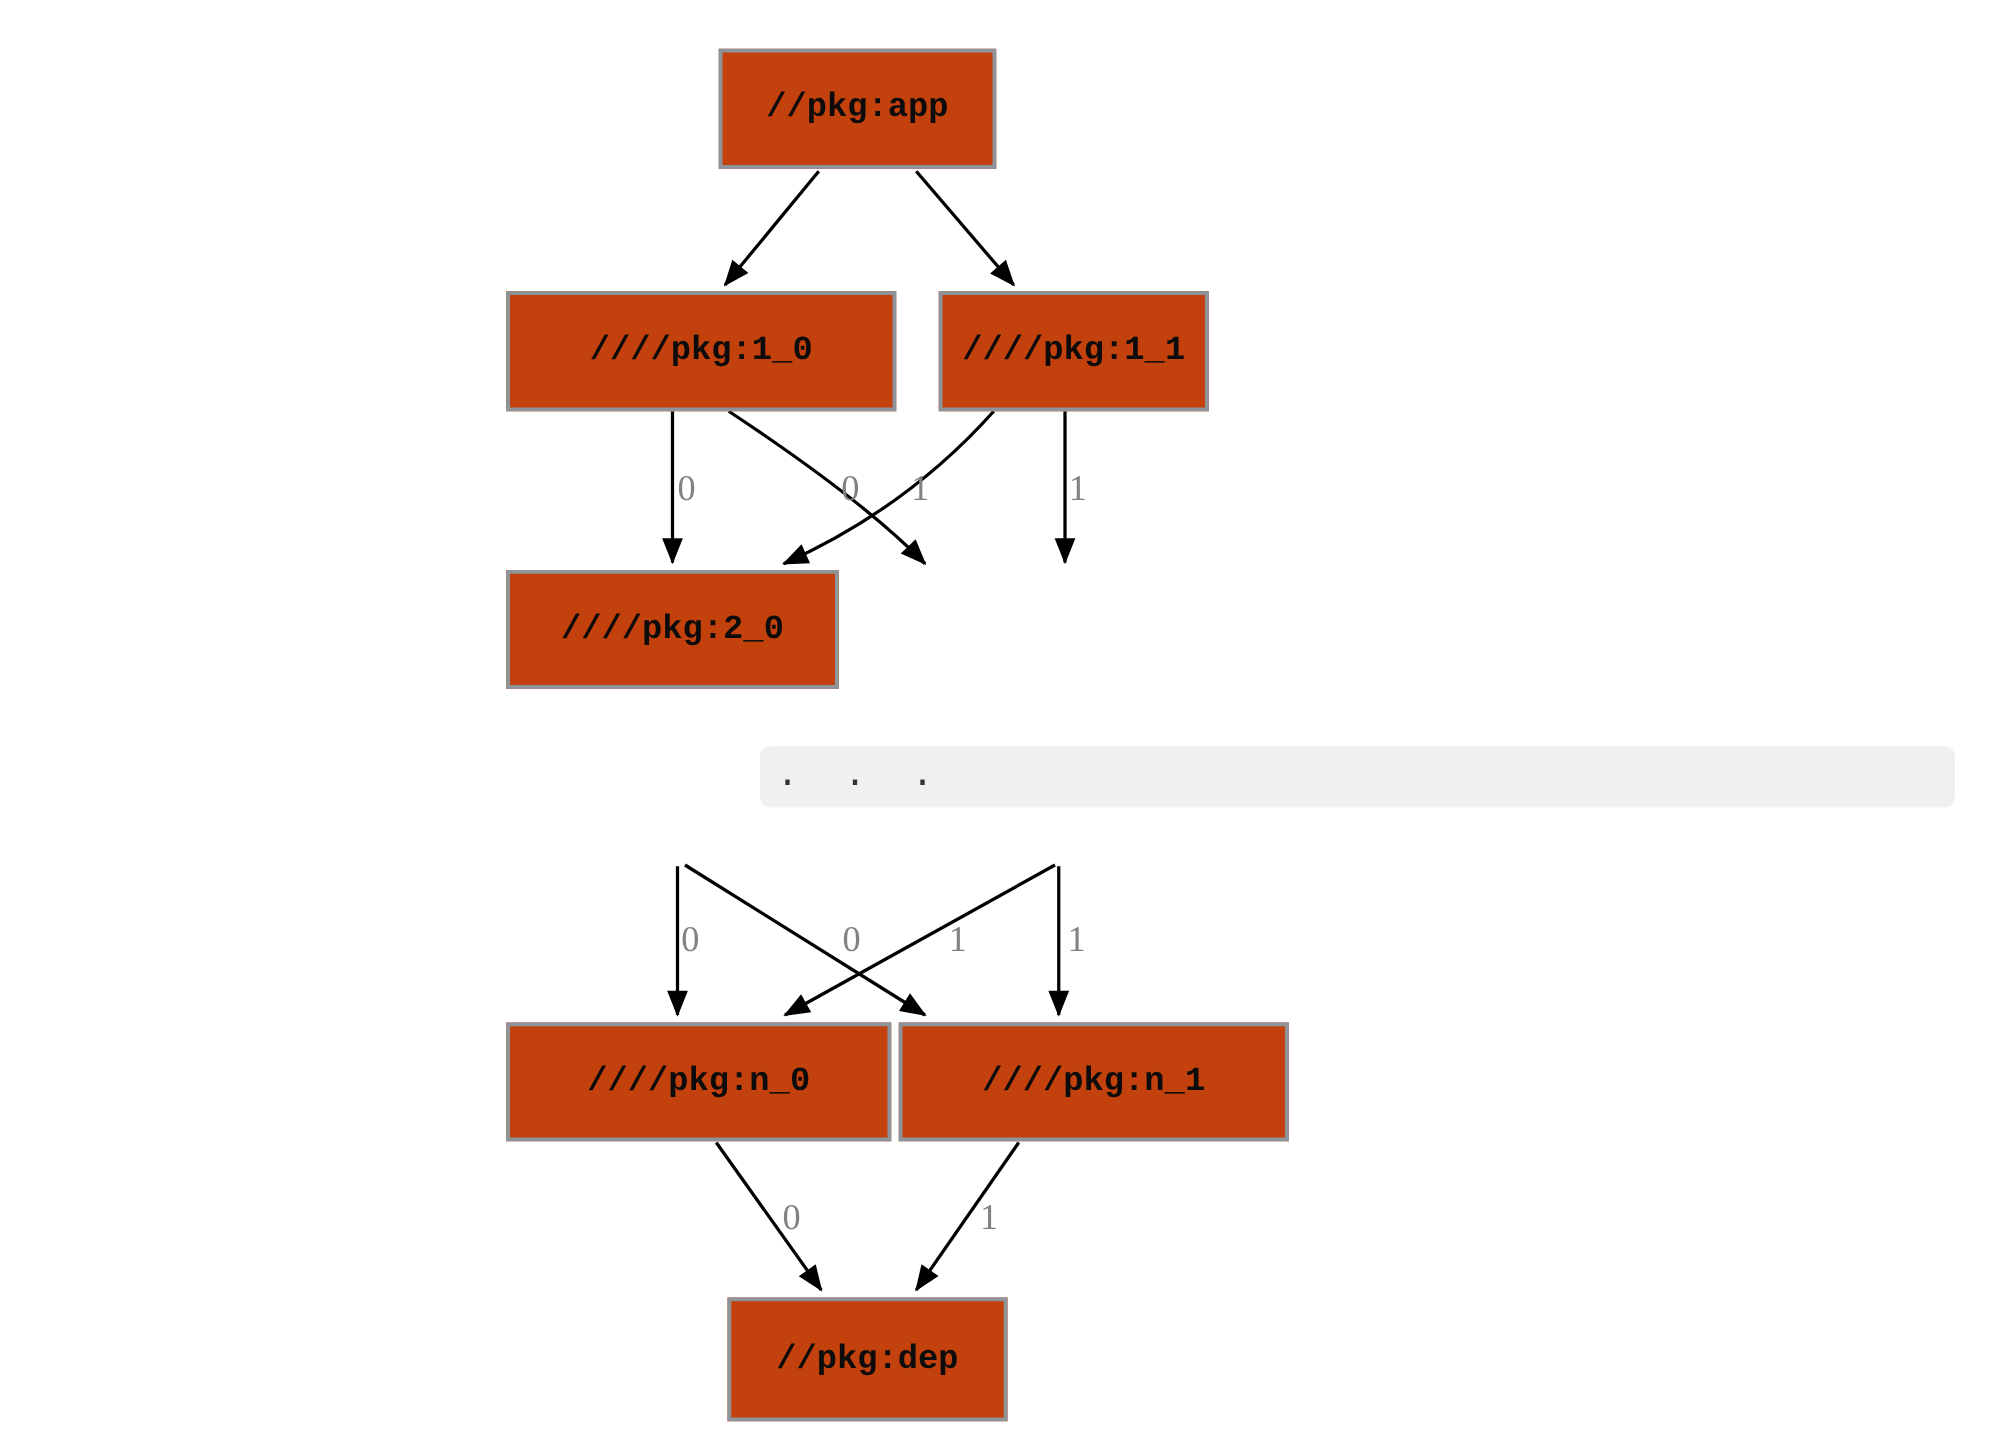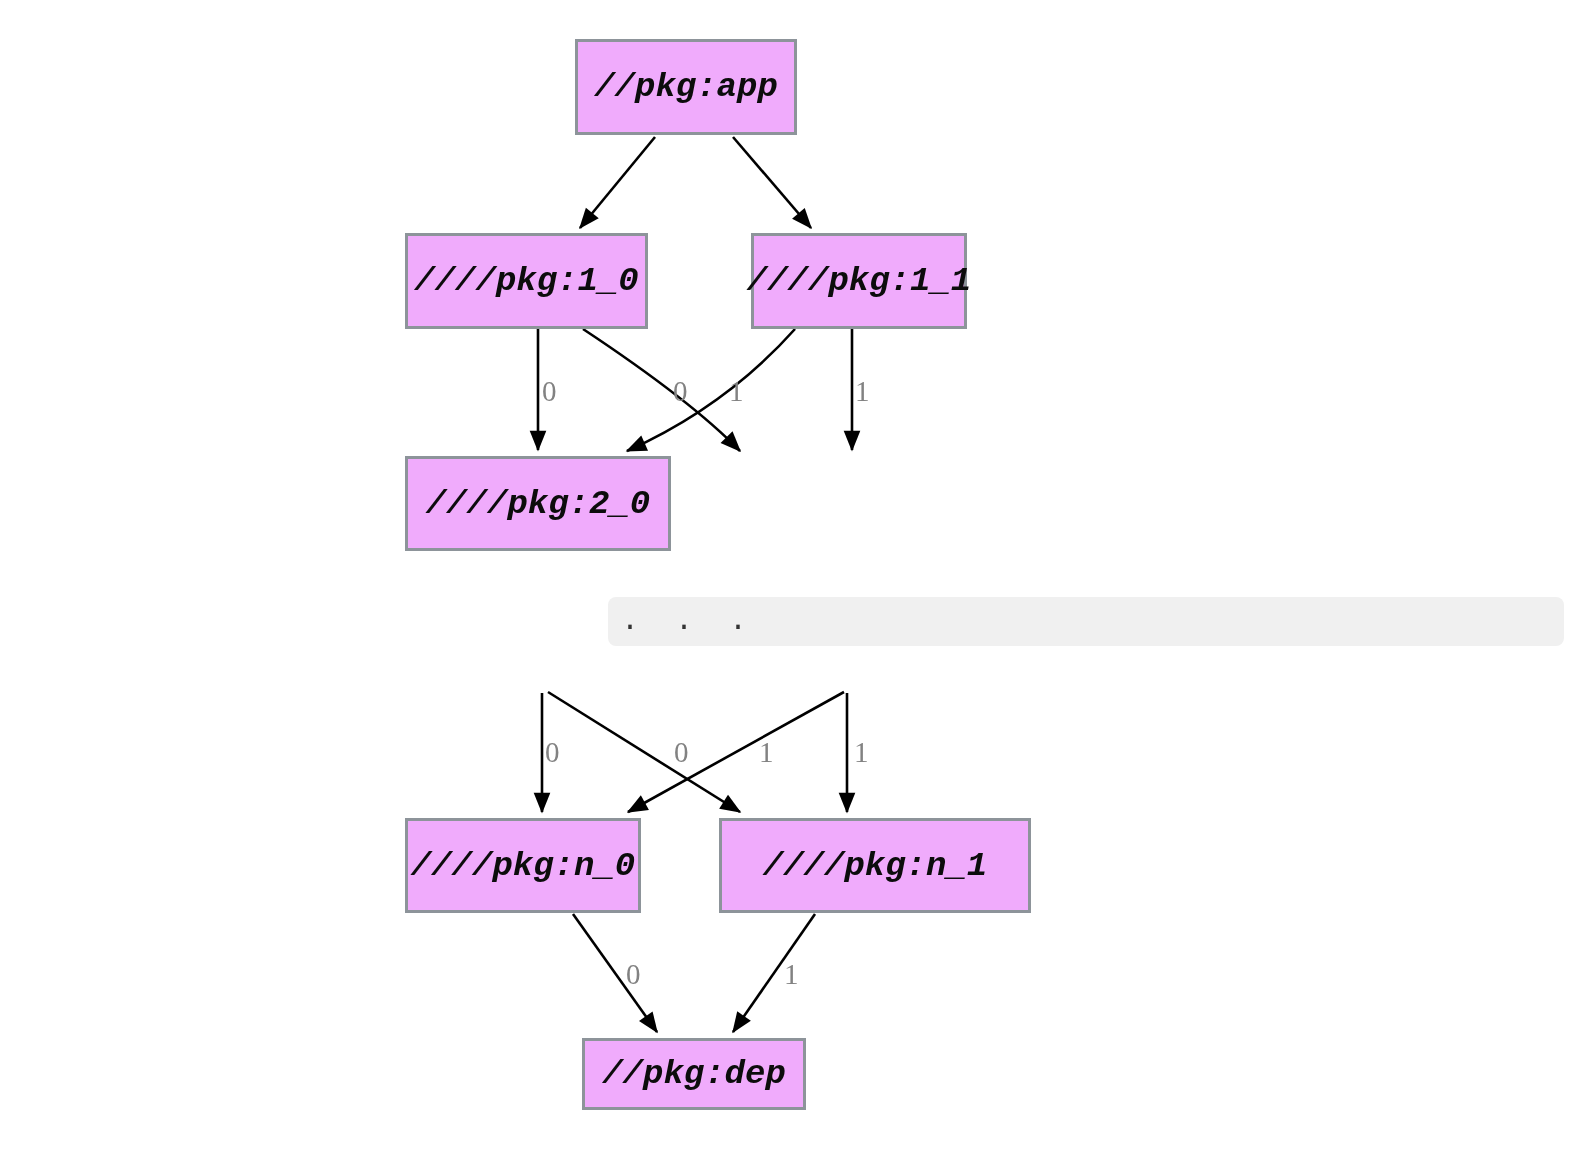--- a/index.html
+++ b/index.html
@@ -20,17 +20,16 @@
   .node {
     position: absolute;
     box-sizing: border-box;
-    background: #f0abfc;
+    background: #c2410c;
     border: 3px solid #8d949a;
     display: flex;
     align-items: center;
     justify-content: center;
     font-family: "Liberation Mono", monospace;
     font-weight: 700;
-    font-size: 34px;
+    font-size: 27px;
     color: #0c0c0c;
     white-space: nowrap;
-    font-style: italic;
   }
   .node-app  { left: 575px; top: 39px;  width: 222px; height: 96px; }
   .node-1_0  { left: 405px; top: 233px; width: 243px; height: 96px; }

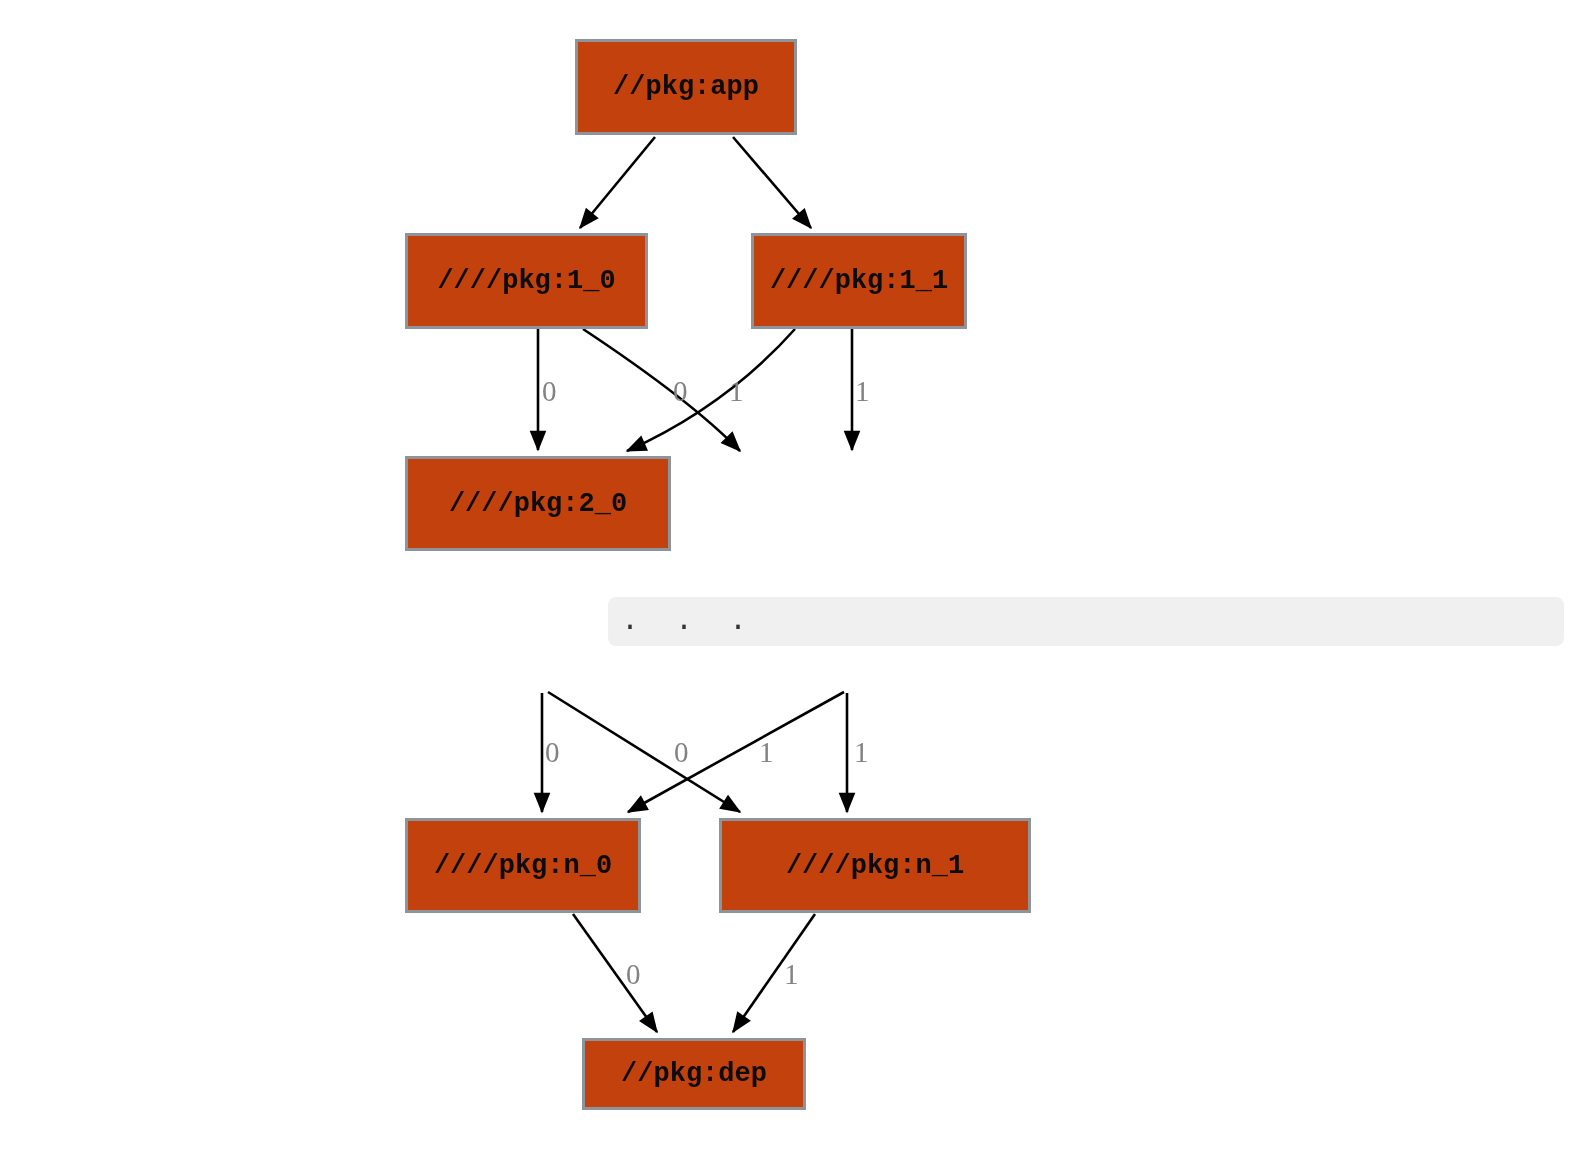--- a/index.html
+++ b/index.html
@@ -32,7 +32,7 @@
     white-space: nowrap;
   }
   .node-app  { left: 575px; top: 39px;  width: 222px; height: 96px; }
-  .node-1_0  { left: 405px; top: 233px; width: 243px; height: 96px; }
+  .node-1_0  { left: 405px; top: 233px; width: 312px; height: 96px; }
   .node-1_1  { left: 751px; top: 233px; width: 216px; height: 96px; }
   .node-2_0  { left: 405px; top: 456px; width: 266px; height: 95px; }
   .node-2_1  { left: 719px; top: 456px; width: 266px; height: 95px; }

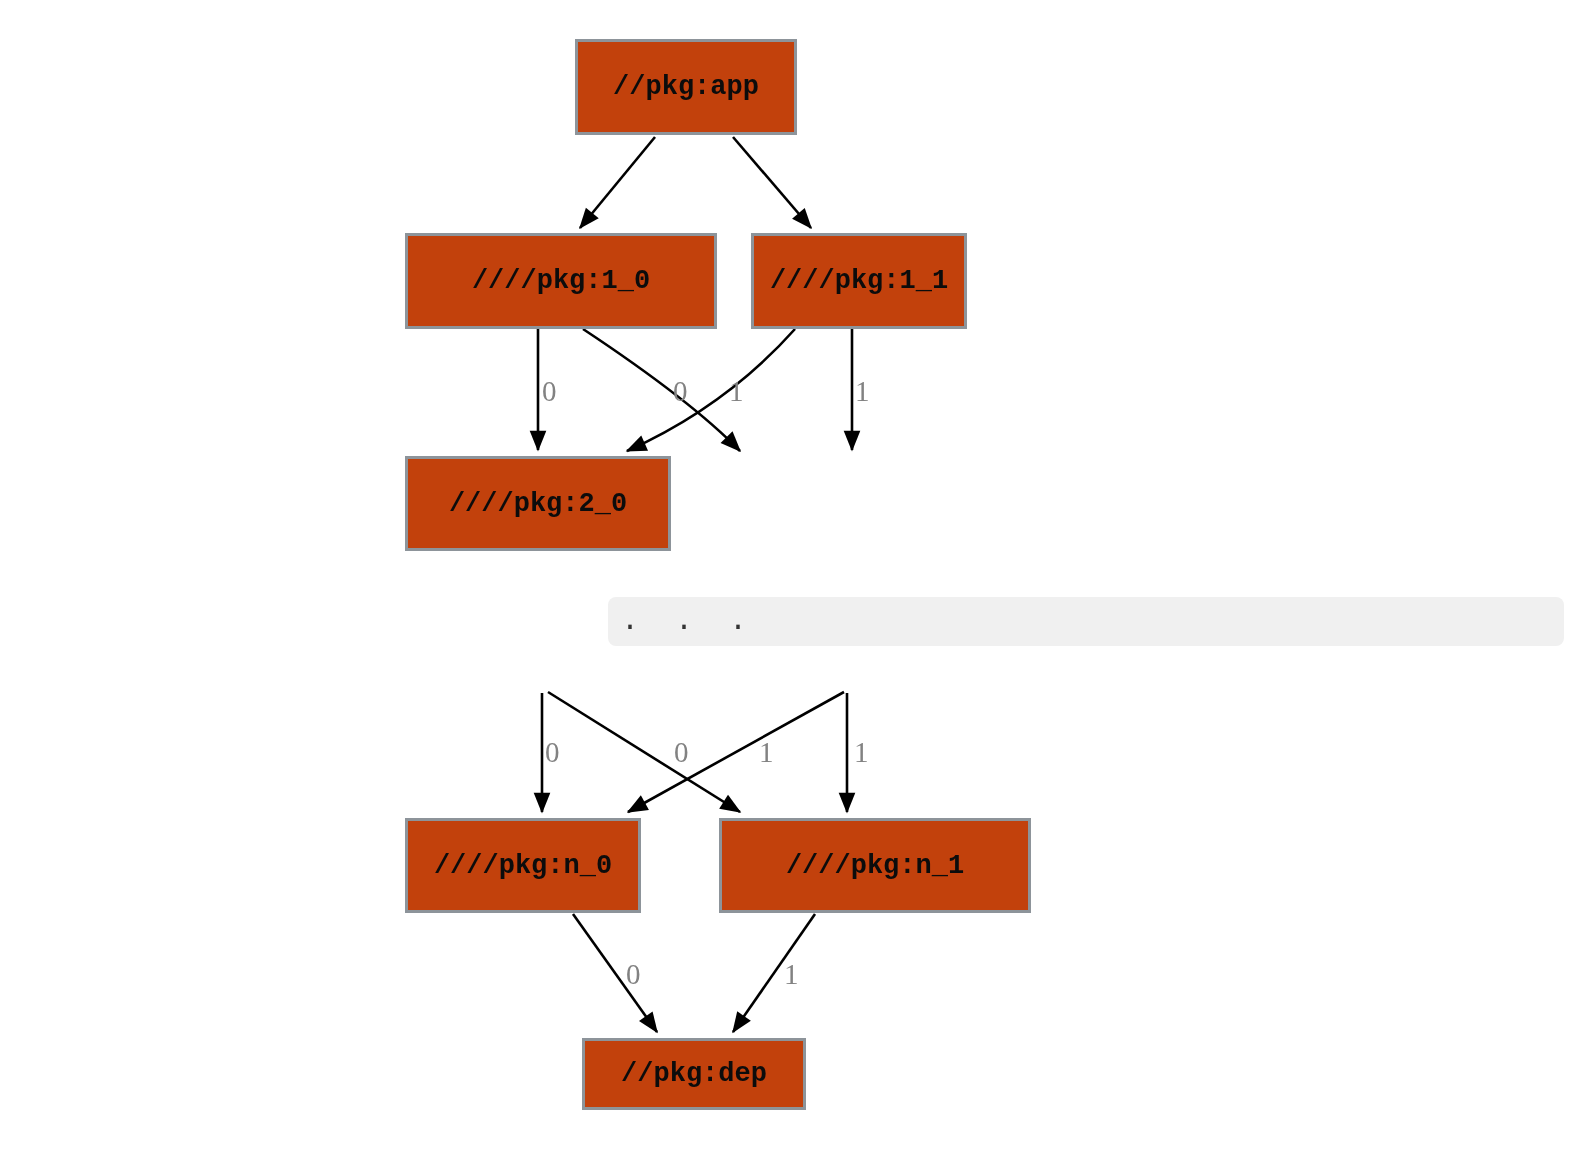--- a/index.html
+++ b/index.html
@@ -36,7 +36,7 @@
   .node-1_1  { left: 751px; top: 233px; width: 216px; height: 96px; }
   .node-2_0  { left: 405px; top: 456px; width: 266px; height: 95px; }
   .node-2_1  { left: 719px; top: 456px; width: 266px; height: 95px; }
-  .node-n_0  { left: 405px; top: 818px; width: 236px; height: 95px; }
+  .node-n_0  { left: 405px; top: 818px; width: 308px; height: 95px; }
   .node-n_1  { left: 719px; top: 818px; width: 312px; height: 95px; }
   .node-dep  { left: 582px; top: 1038px; width: 224px; height: 72px; }
   .ellipsis-bar {

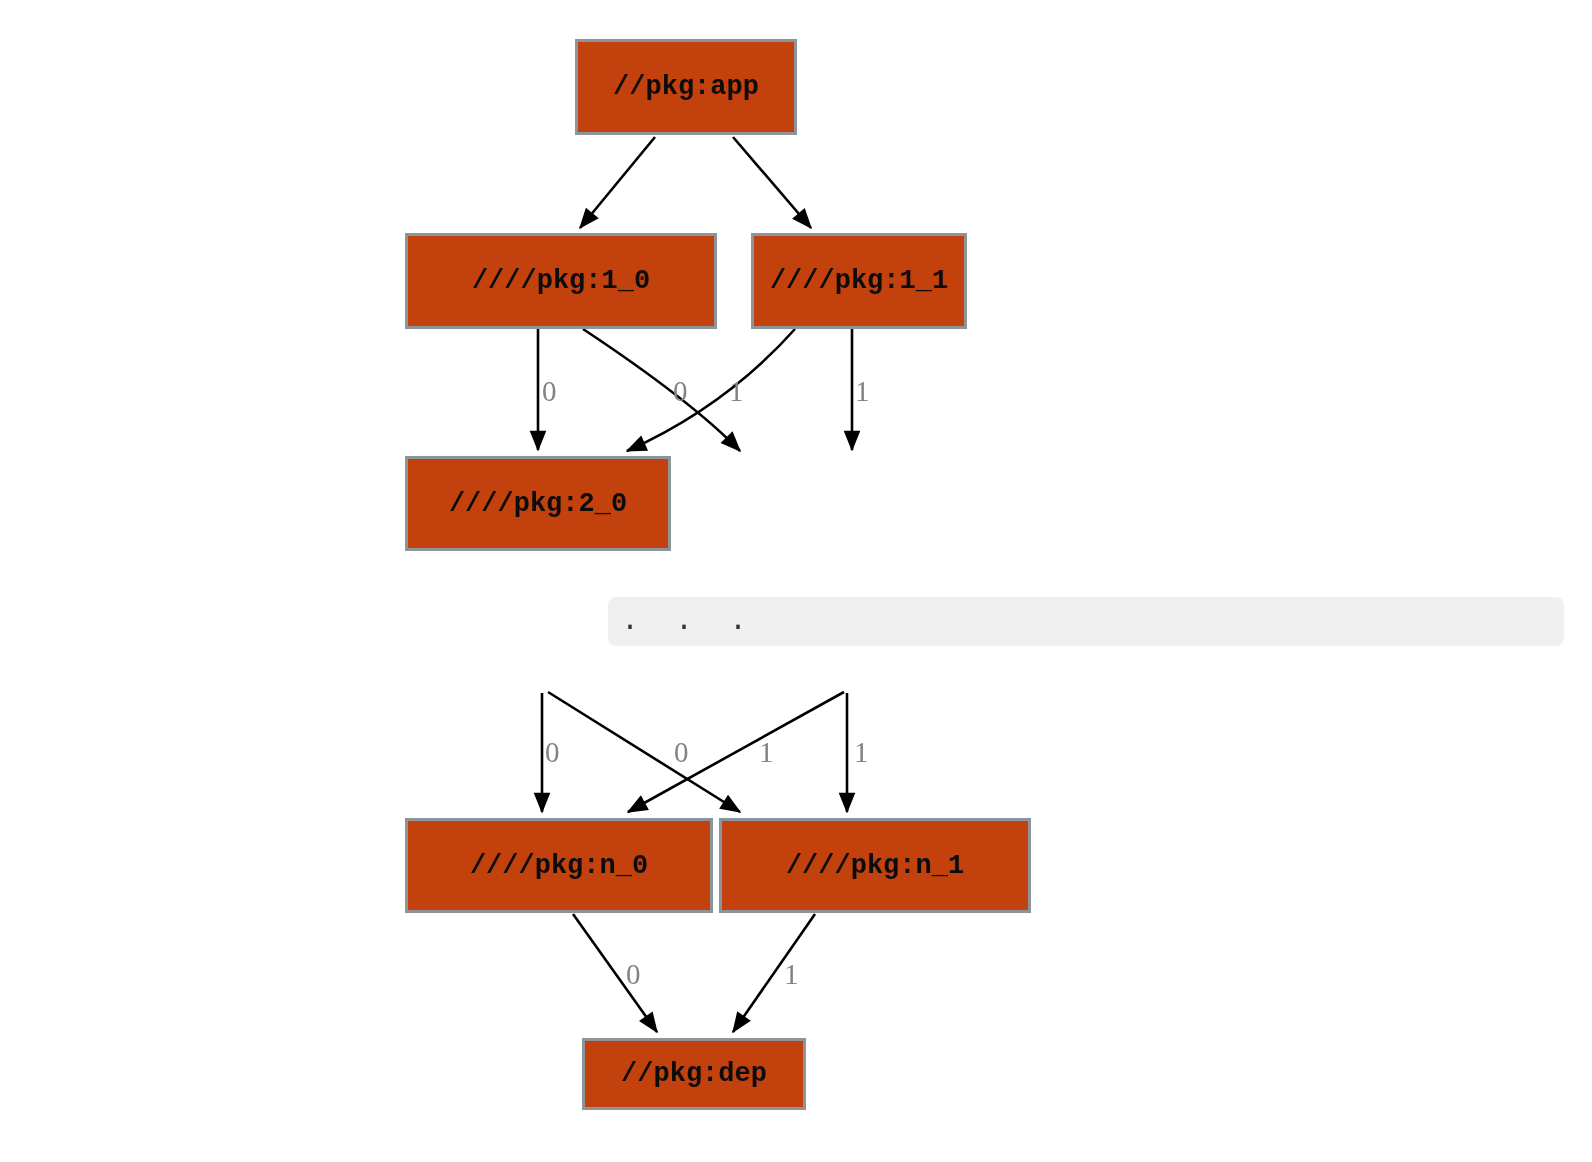--- a/index.html
+++ b/index.html
@@ -38,7 +38,7 @@
   .node-2_1  { left: 719px; top: 456px; width: 266px; height: 95px; }
   .node-n_0  { left: 405px; top: 818px; width: 308px; height: 95px; }
   .node-n_1  { left: 719px; top: 818px; width: 312px; height: 95px; }
-  .node-dep  { left: 582px; top: 1038px; width: 224px; height: 72px; }
+  .node-dep  { left: 582px; top: 1038px; width: 224px; height: 99px; }
   .ellipsis-bar {
     position: absolute;
     left: 608px; top: 597px;

